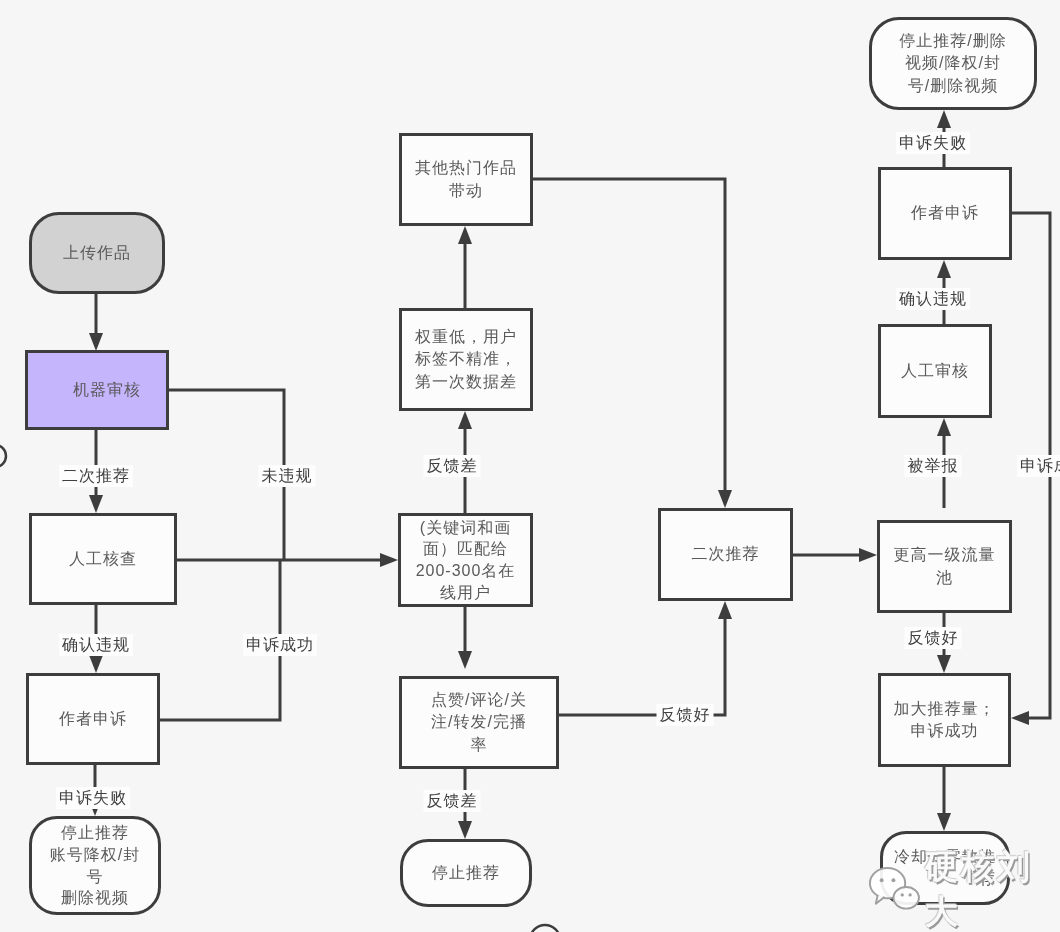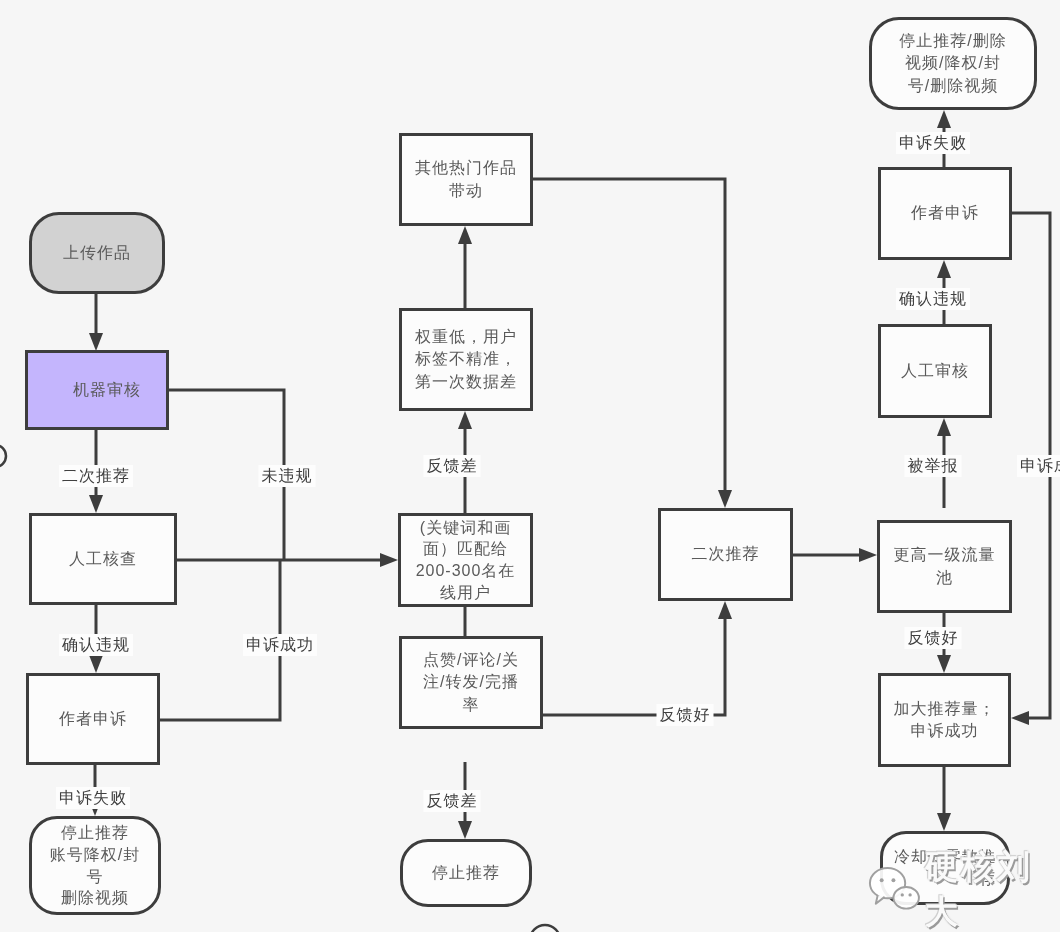--- a/index.html
+++ b/index.html
@@ -141,7 +141,7 @@
 面）匹配给
 200-300名在
 线用户</div>
-  <div class="node" style="left:399px;top:636px;width:144px;height:93px;">点赞/评论/关
+  <div class="node" style="left:399px;top:676px;width:160px;height:93px;">点赞/评论/关
 注/转发/完播
 率</div>
   <div class="node rounded" style="left:400px;top:839px;width:132px;height:68px;border-radius:28px;">停止推荐</div>

